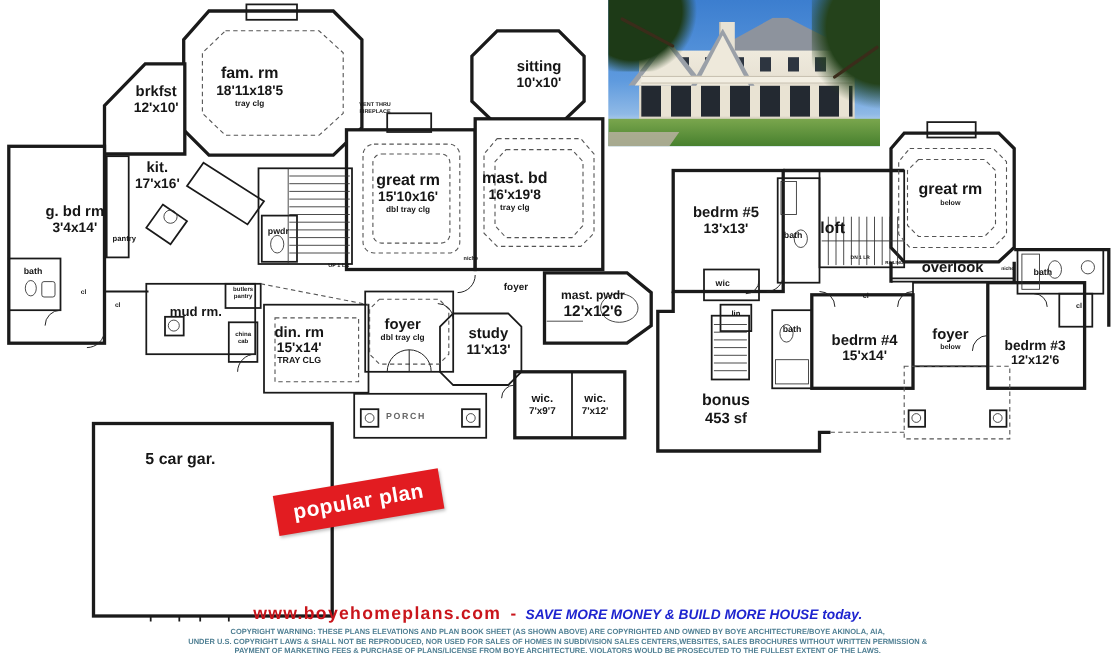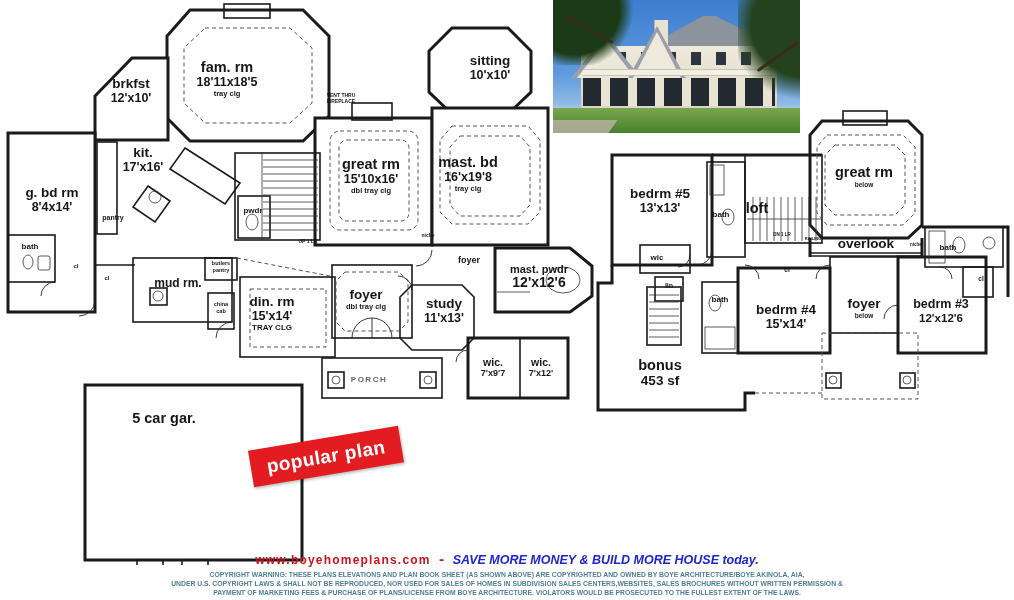--- a/index.html
+++ b/index.html
@@ -223,7 +223,7 @@
     </g>
   </svg>
 
-  <div class="rl" style="left:131px;top:91px">
+  <div class="rl" style="left:142px;top:91px">
     <span class="nm">brkfst</span>
     <span class="dm">12'x10'</span>
   </div>

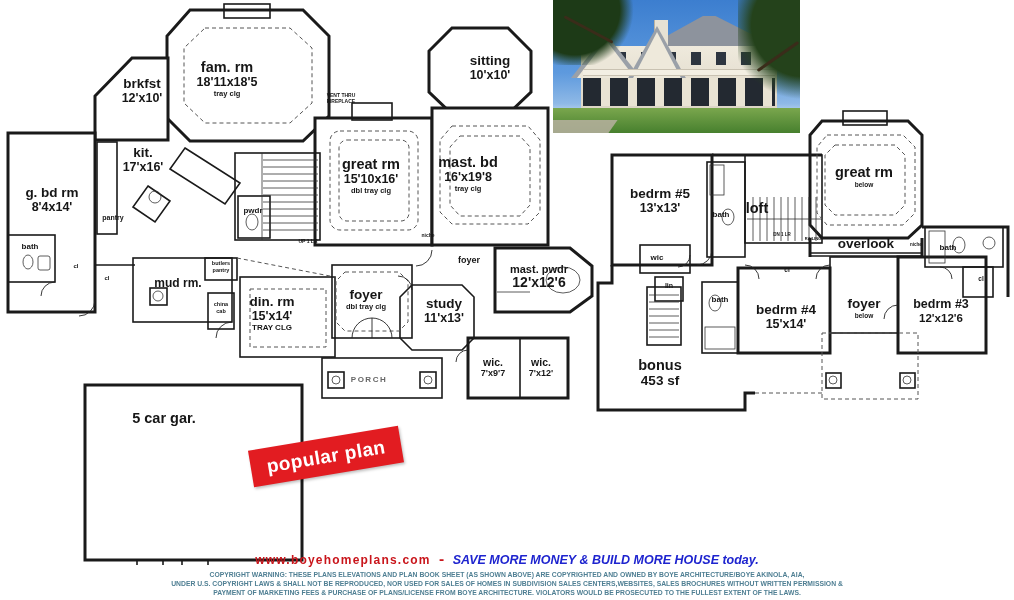--- a/index.html
+++ b/index.html
@@ -250,7 +250,7 @@
     <span class="dm">16'x19'8</span>
     <span class="nt">tray clg</span>
   </div>
-  <div class="rl" style="left:52px;top:200px">
+  <div class="rl" style="left:68px;top:200px">
     <span class="nm">g. bd rm</span>
     <span class="dm">8'4x14'</span>
   </div>

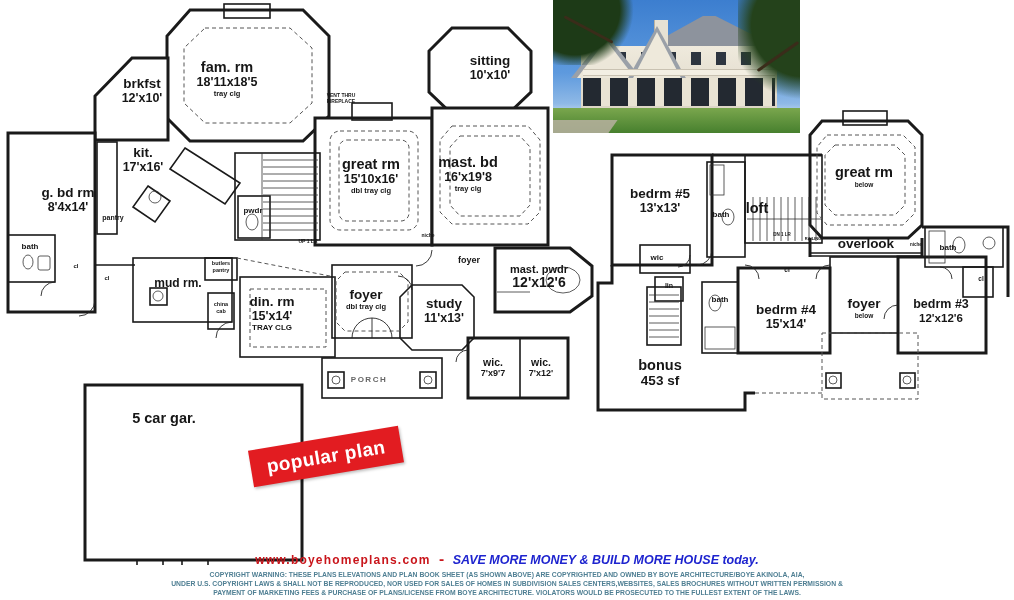--- a/index.html
+++ b/index.html
@@ -252,7 +252,7 @@
   </div>
   <div class="rl" style="left:68px;top:200px">
     <span class="nm">g. bd rm</span>
-    <span class="dm">8'4x14'</span>
+    <span class="dm">3'4x14'</span>
   </div>
   <div class="rl" style="left:178px;top:284px">
     <span class="nm" style="font-size:12px">mud rm.</span>

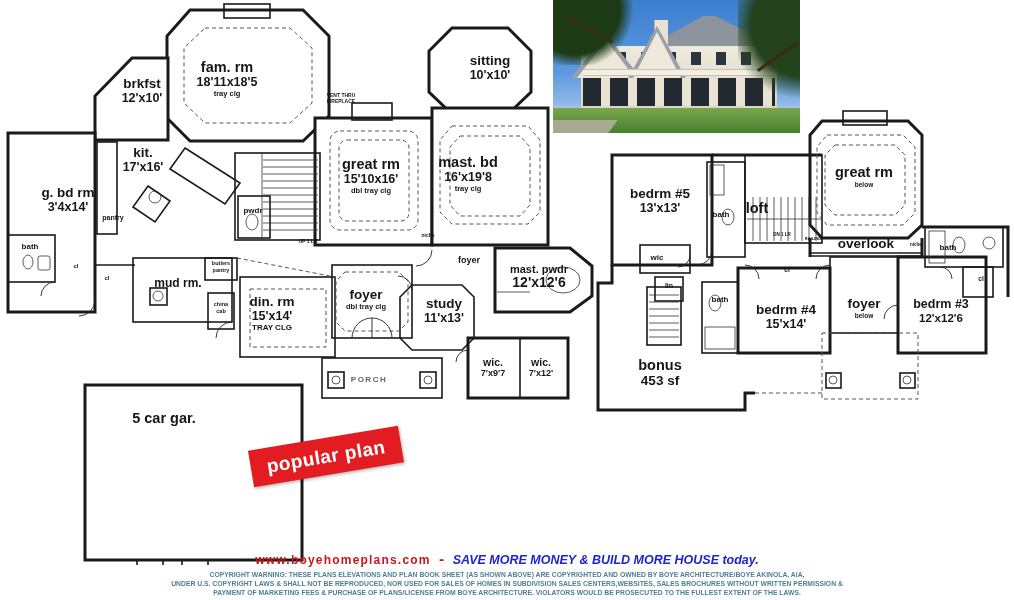--- a/index.html
+++ b/index.html
@@ -325,7 +325,7 @@
     <span class="nm">foyer</span>
     <span class="nt" style="font-size:6.5px">below</span>
   </div>
-  <div class="rl" style="left:941px;top:311px">
+  <div class="rl" style="left:941px;top:321px">
     <span class="nm" style="font-size:12.5px">bedrm #3</span>
     <span class="dm" style="font-size:11.5px">12'x12'6</span>
   </div>

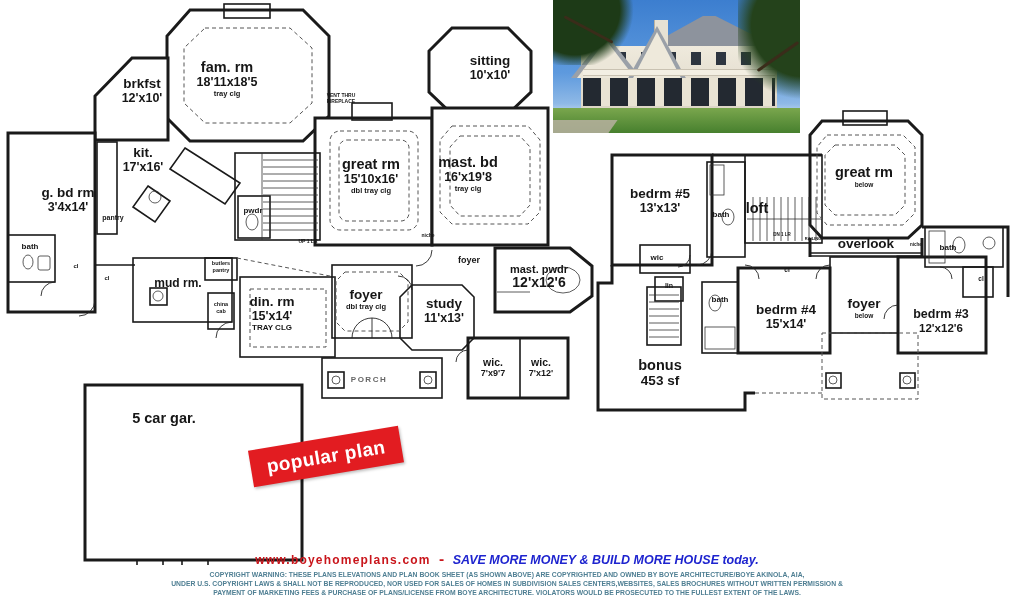--- a/index.html
+++ b/index.html
@@ -56,7 +56,7 @@
 
   
   .siterow{position:absolute;left:0;top:550px;width:100%;text-align:center;z-index:9;white-space:nowrap;}
-  .site{color:#c9151b;font-weight:bold;font-size:12px;letter-spacing:1.2px;cursor:pointer;}
+  .site{color:#c9151b;font-weight:bold;font-size:16px;letter-spacing:1.2px;cursor:pointer;}
   .sep{color:#c9151b;font-weight:bold;font-size:15.5px;padding:0 4px;}
   .tag{color:#1e24cf;font-weight:bold;font-style:italic;font-size:12.5px;}
   .copy{position:absolute;left:0;top:571px;width:100%;text-align:center;color:#4f7f93;

